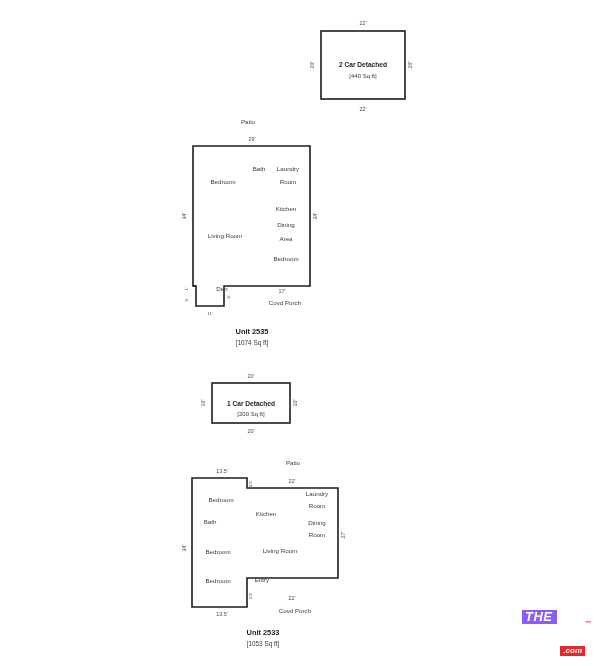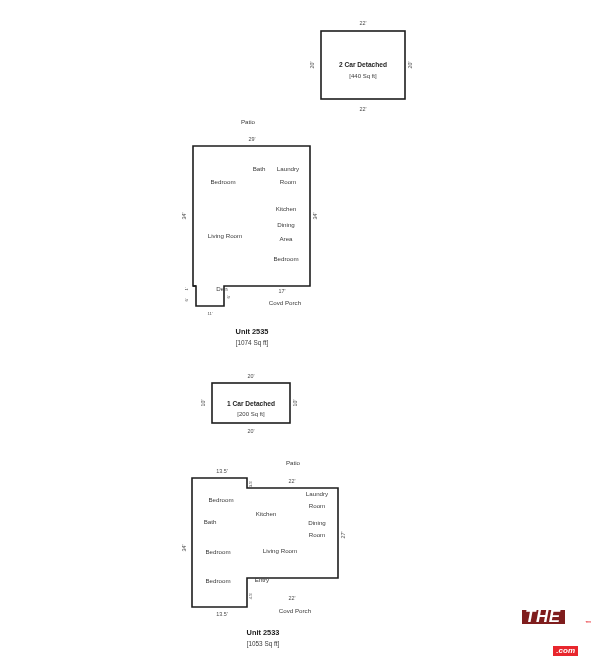--- a/index.html
+++ b/index.html
@@ -90,9 +90,9 @@
     position: absolute;
     left: 2px;
     top: 2px;
-    background: #7f1d1d;
+    background: #8b5cf6;
     color: #ffffff;
-    font-size: 17px;
+    font-size: 13px;
     font-weight: bold;
     font-style: italic;
     letter-spacing: 0.5px;

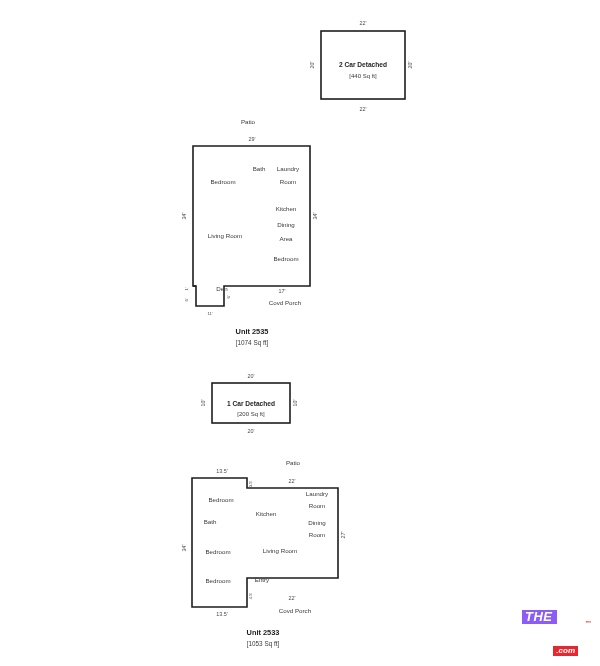--- a/index.html
+++ b/index.html
@@ -120,7 +120,7 @@
   }
   .logo-com {
     position: absolute;
-    right: 16px;
+    right: 9px;
     bottom: 2px;
     background: #e8262d;
     color: #ffffff;

